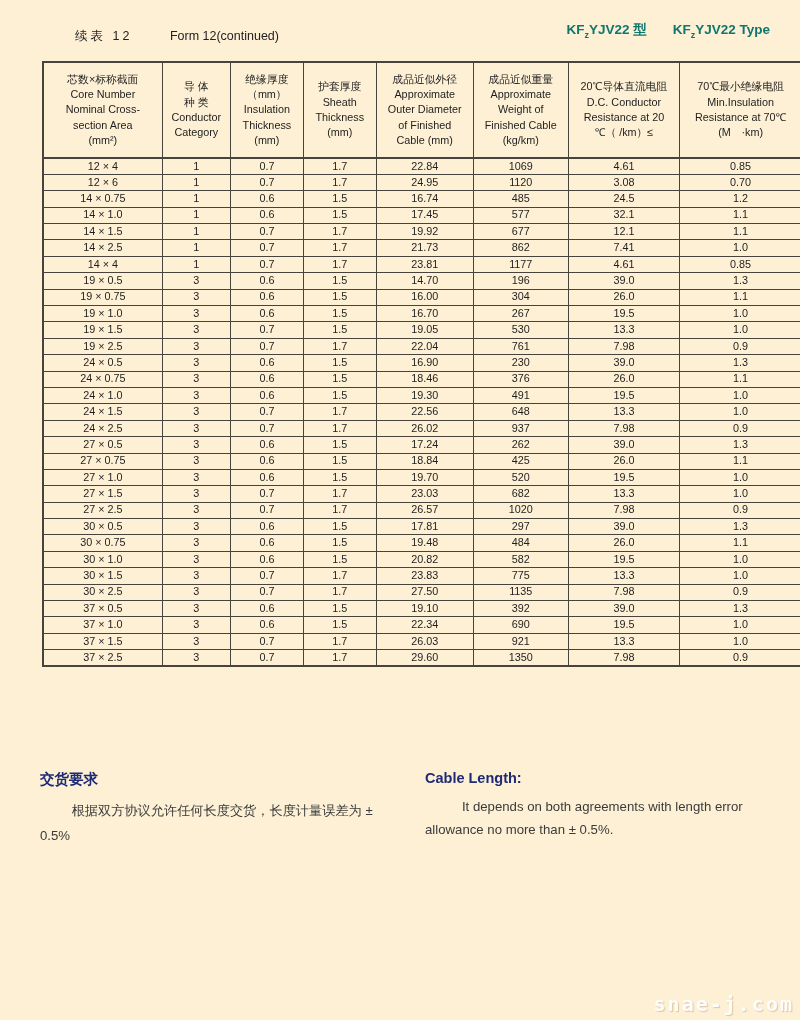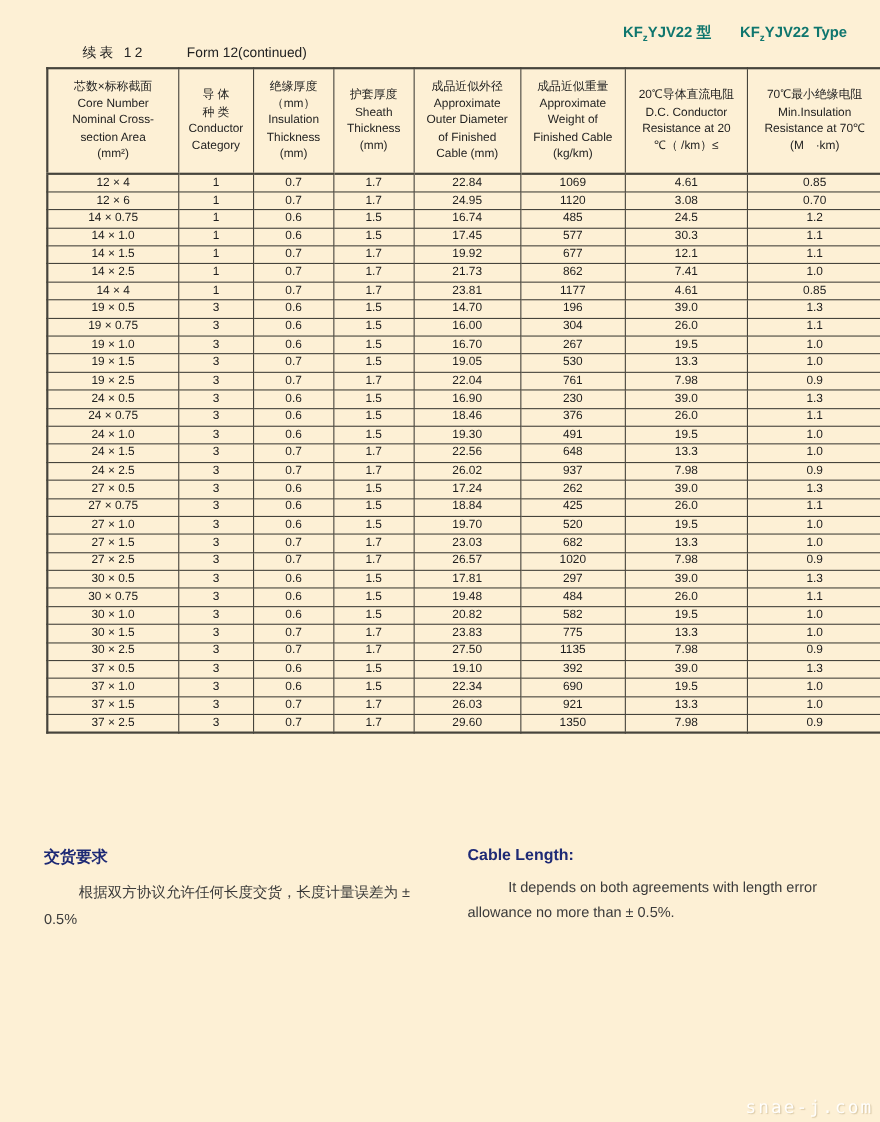--- a/index.html
+++ b/index.html
@@ -18,7 +18,7 @@
   .type-title sub { font-size:9px; }
   .type-gap { display:inline-block; width:26px; }
   .form-label {
-    position:absolute; top:40px; left:75px;
+    position:absolute; top:28px; left:75px;
     font-size:12.5px; color:#222; white-space:nowrap;
   }
   .form-label .cn { letter-spacing:3px; }

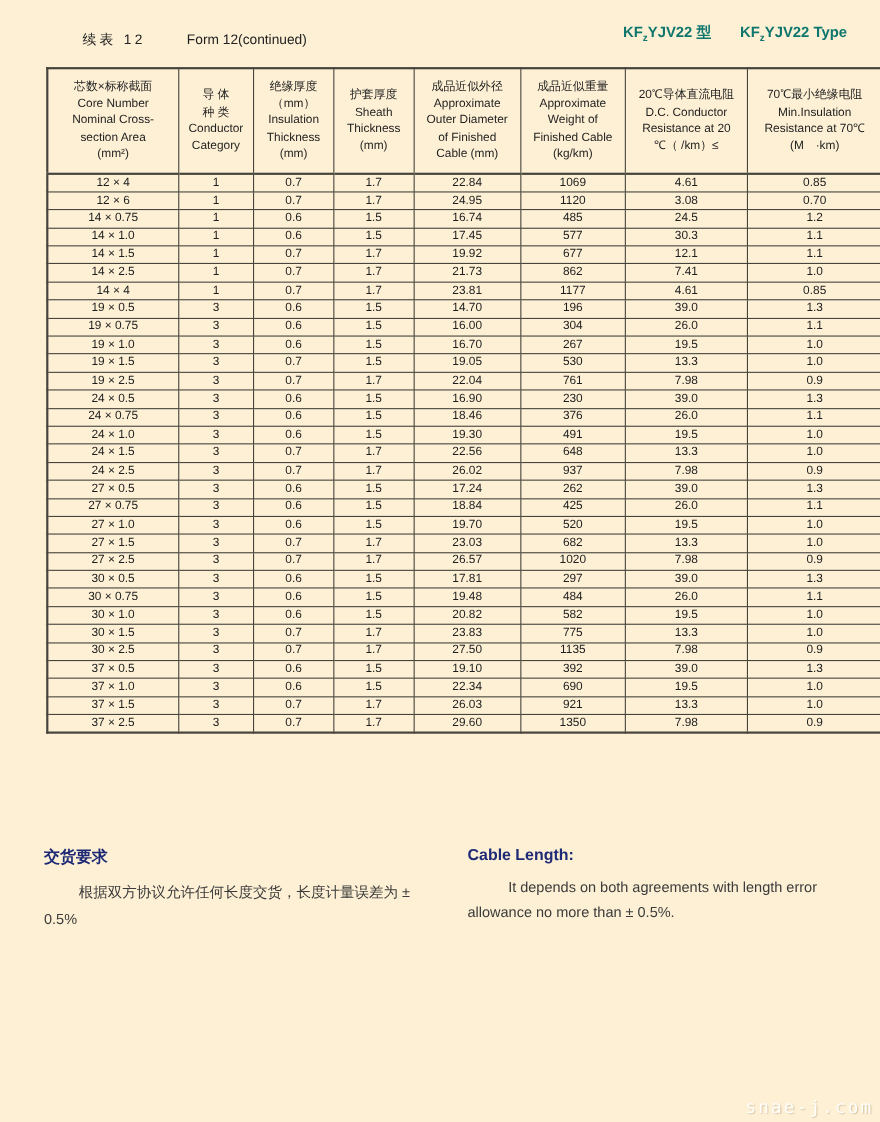--- a/index.html
+++ b/index.html
@@ -186,7 +186,7 @@
         <td>1.5</td>
         <td>17.45</td>
         <td>577</td>
-        <td>30.3</td>
+        <td>32.1</td>
         <td>1.1</td>
       </tr>
       <tr>

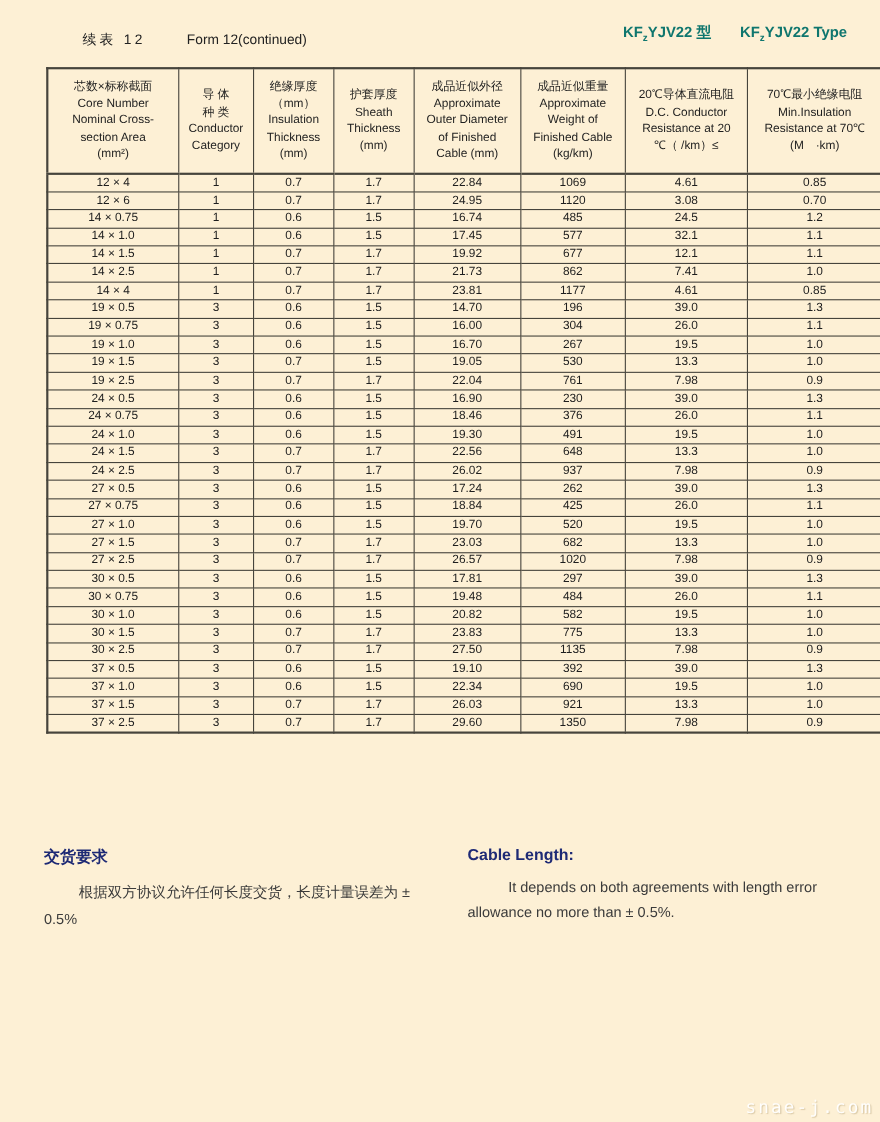--- a/index.html
+++ b/index.html
@@ -63,7 +63,7 @@
   .watermark {
     position:absolute; right:6px; bottom:4px;
     font-family:"DejaVu Sans Mono", monospace;
-    font-size:16px; font-weight:normal; letter-spacing:2px;
+    font-size:20px; font-weight:bold; letter-spacing:2px;
     color:rgba(255,255,255,0.95);
     text-shadow:1px 1px 1px rgba(190,170,130,0.55);
     margin-top:47px;

